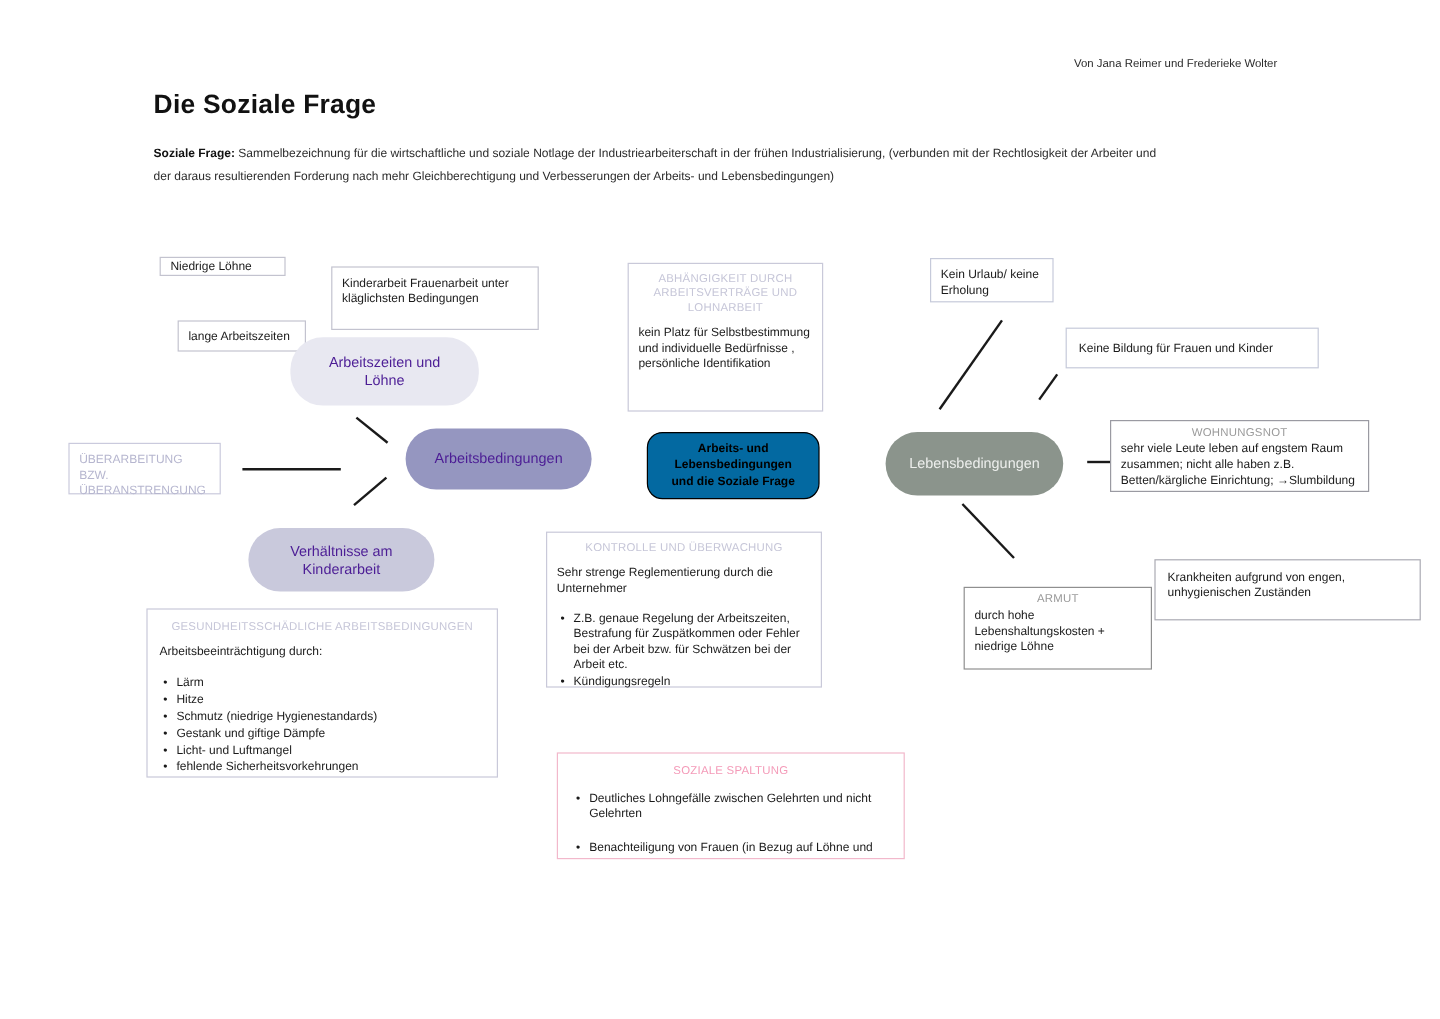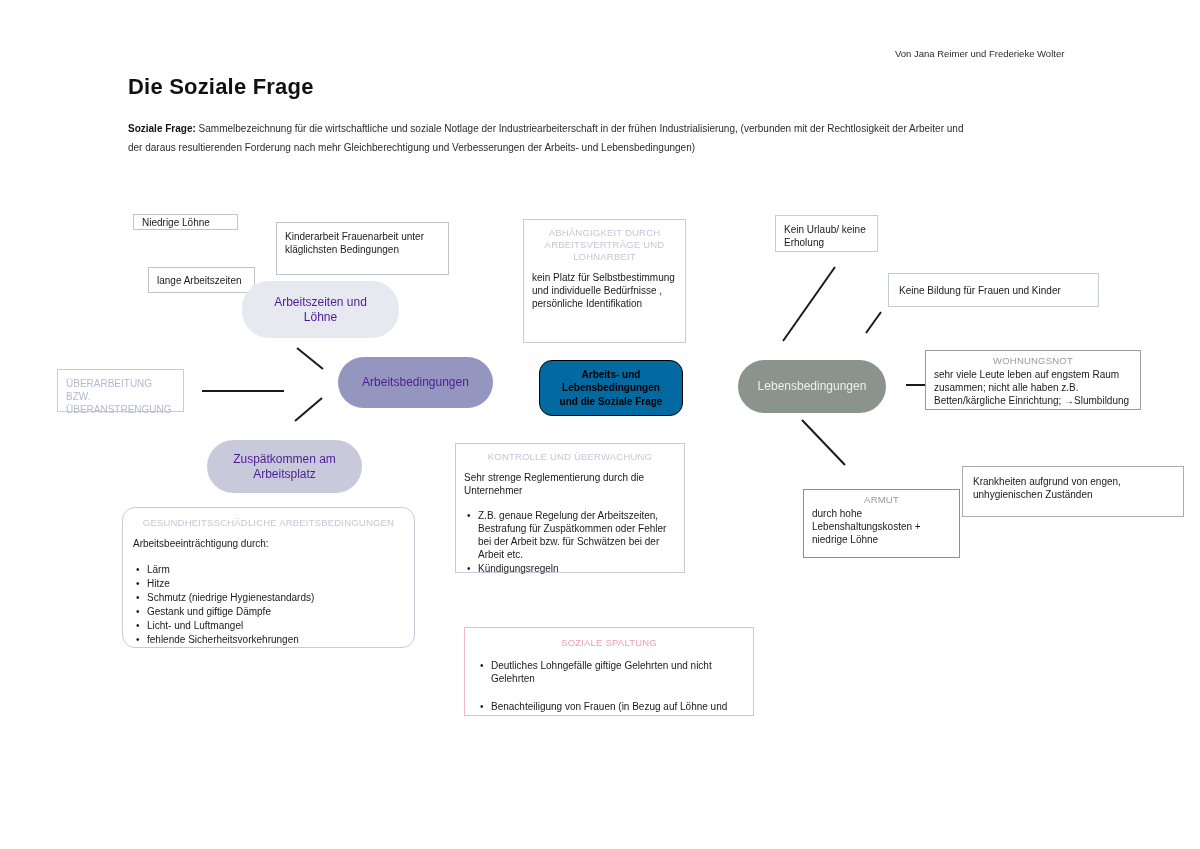--- a/index.html
+++ b/index.html
@@ -88,7 +88,7 @@
 
   <div class="abs node" style="left:738px;top:360px;width:148px;height:53px;border-radius:27px;background:#8b948c;color:#edefed;">Lebensbedingungen</div>
 
-  <div class="abs node" style="left:207px;top:440px;width:155px;height:53px;border-radius:27px;background:#c9c9dc;">Zuspätkommen am Arbeitsplatz</div>
+  <div class="abs node" style="left:207px;top:440px;width:155px;height:53px;border-radius:27px;background:#c9c9dc;">Verhältnisse am Kinderarbeit</div>
 
   <div class="abs box" style="left:455px;top:443px;width:230px;height:130px;border-color:#c9c9d9;">
     <span class="box-title">KONTROLLE UND ÜBERWACHUNG</span>

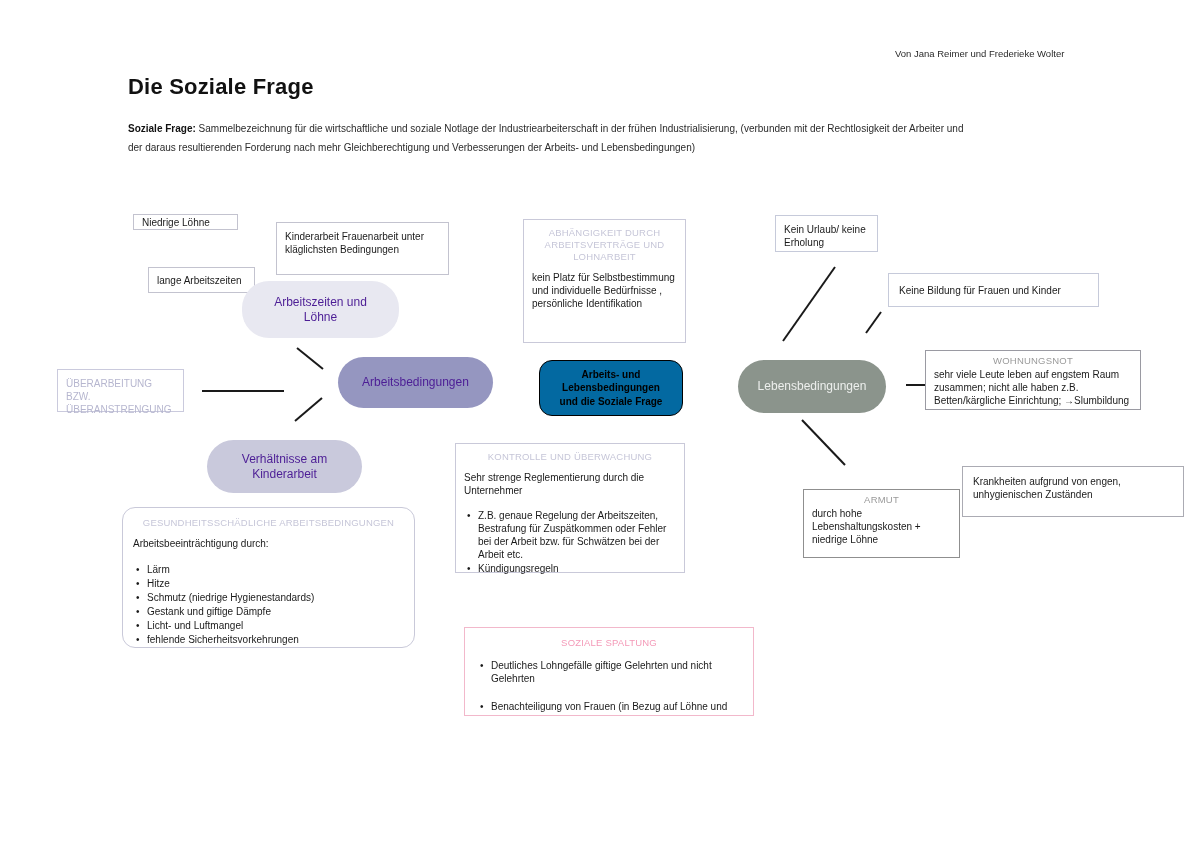--- a/index.html
+++ b/index.html
@@ -101,7 +101,7 @@
     </div>
   </div>
 
-  <div class="abs box" style="left:122px;top:507px;width:293px;height:141px;border-color:#c9c9d9;padding:9px 10px;border-radius:13px;">
+  <div class="abs box" style="left:122px;top:507px;width:293px;height:141px;border-color:#c9c9d9;padding:9px 10px;">
     <span class="box-title">GESUNDHEITSSCHÄDLICHE ARBEITSBEDINGUNGEN</span>
     <div style="margin-bottom:13px;">Arbeitsbeeinträchtigung durch:</div>
     <div class="bullet">

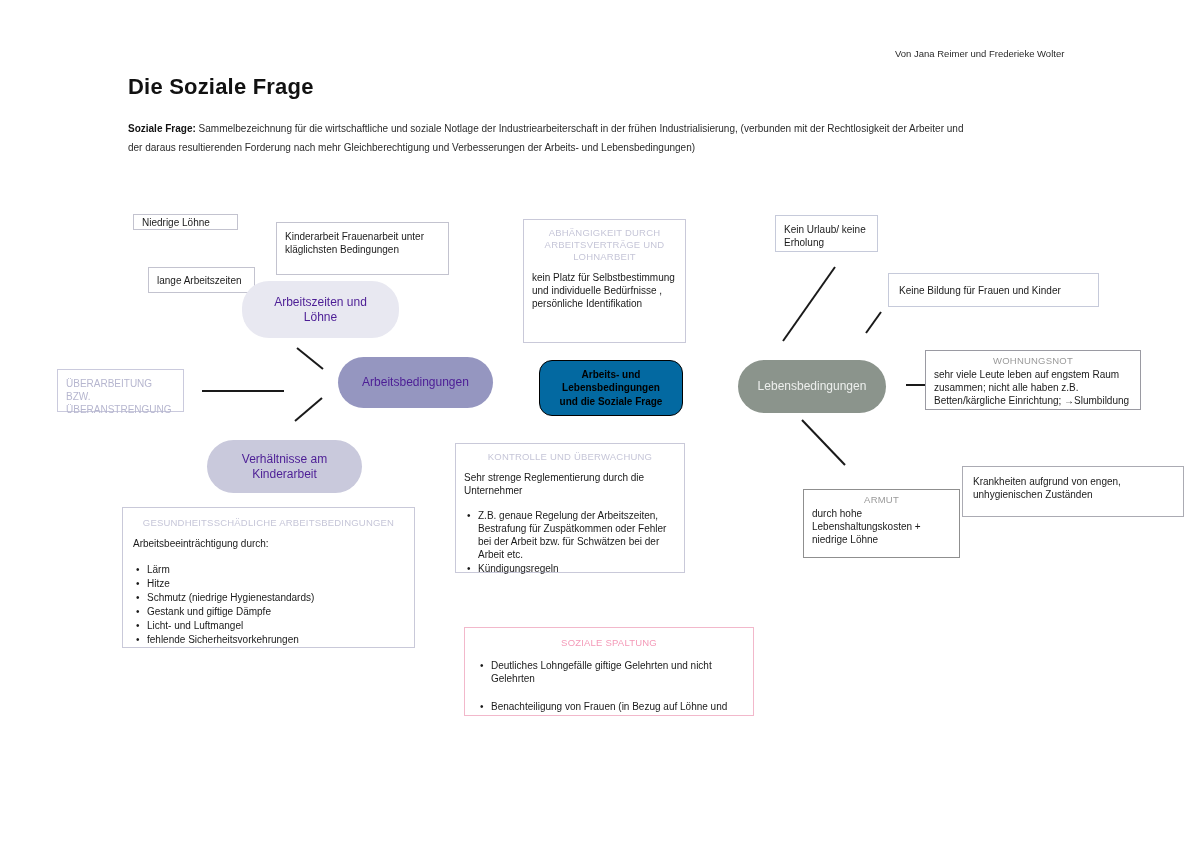--- a/index.html
+++ b/index.html
@@ -134,7 +134,7 @@
   <div class="abs box" style="left:464px;top:627px;width:290px;height:89px;border-color:#f2b8cb;padding:9px 12px;">
     <span class="box-title pink">SOZIALE SPALTUNG</span>
     <div class="bullet" style="margin-bottom:15px;">
-      <span>Deutliches Lohngefälle giftige Gelehrten und nicht Gelehrten</span>
+      <span>Deutliches Lohngefälle zwischen Gelehrten und nicht Gelehrten</span>
     </div>
     <div class="bullet">
       <span>Benachteiligung von Frauen (in Bezug auf Löhne und</span>

